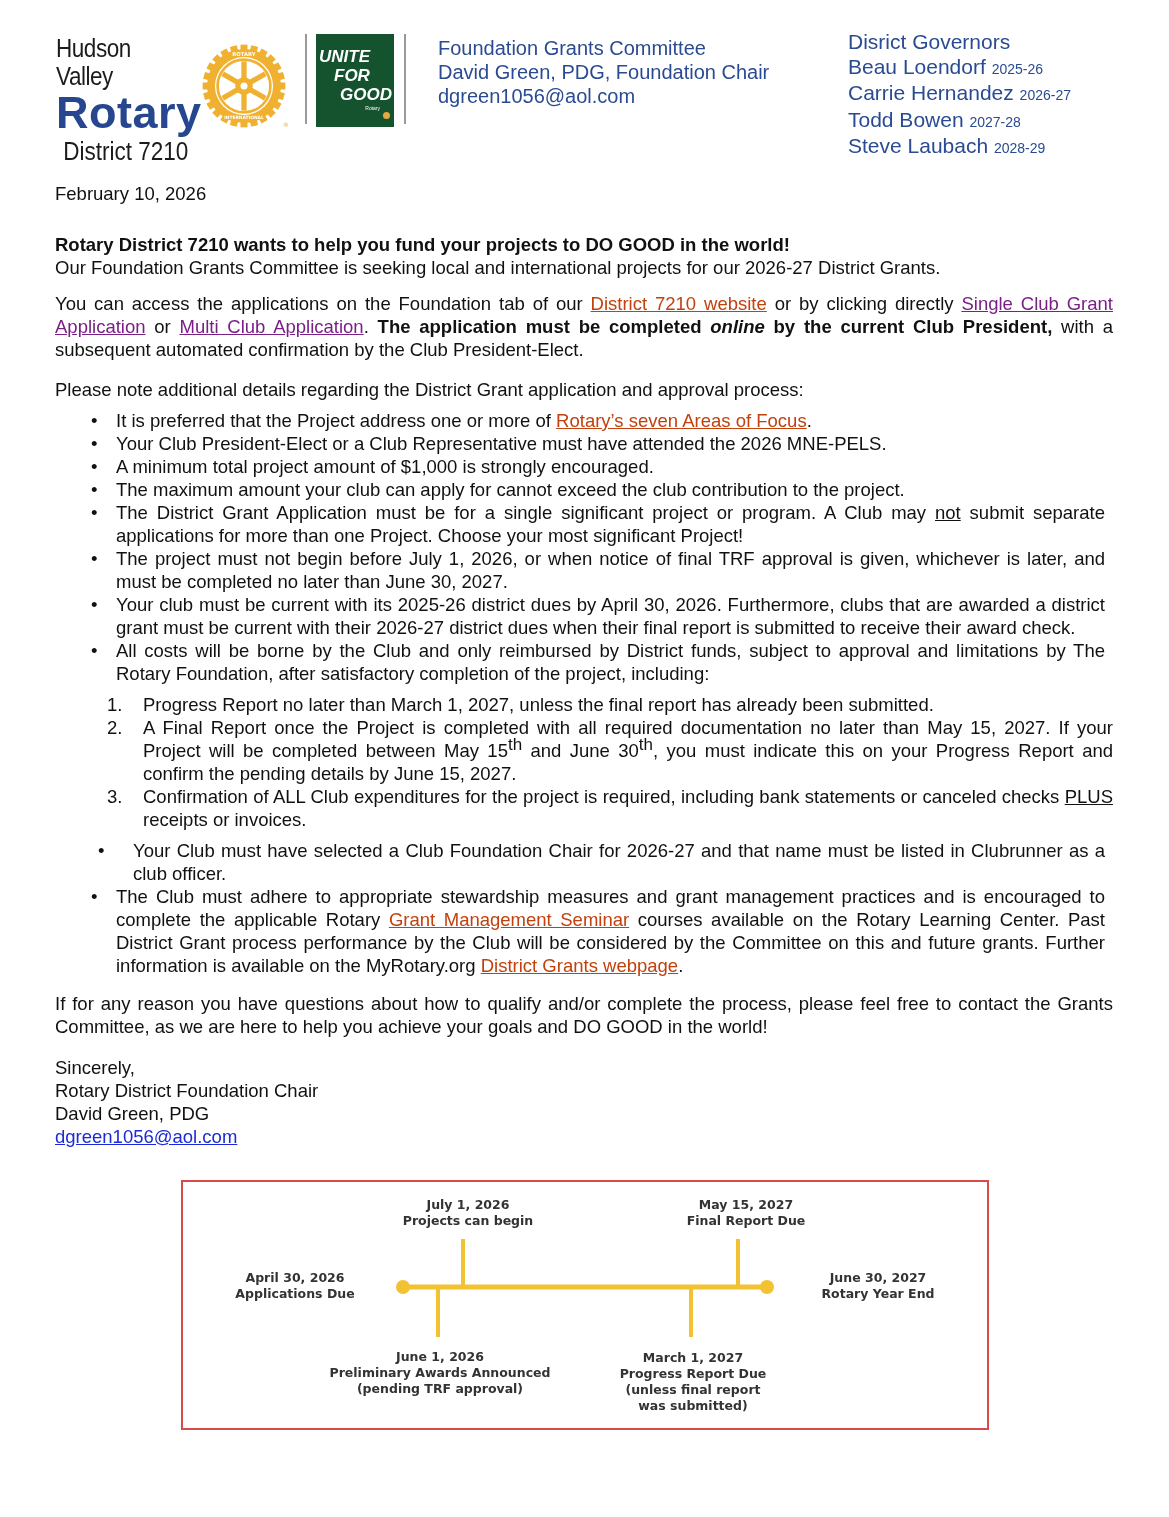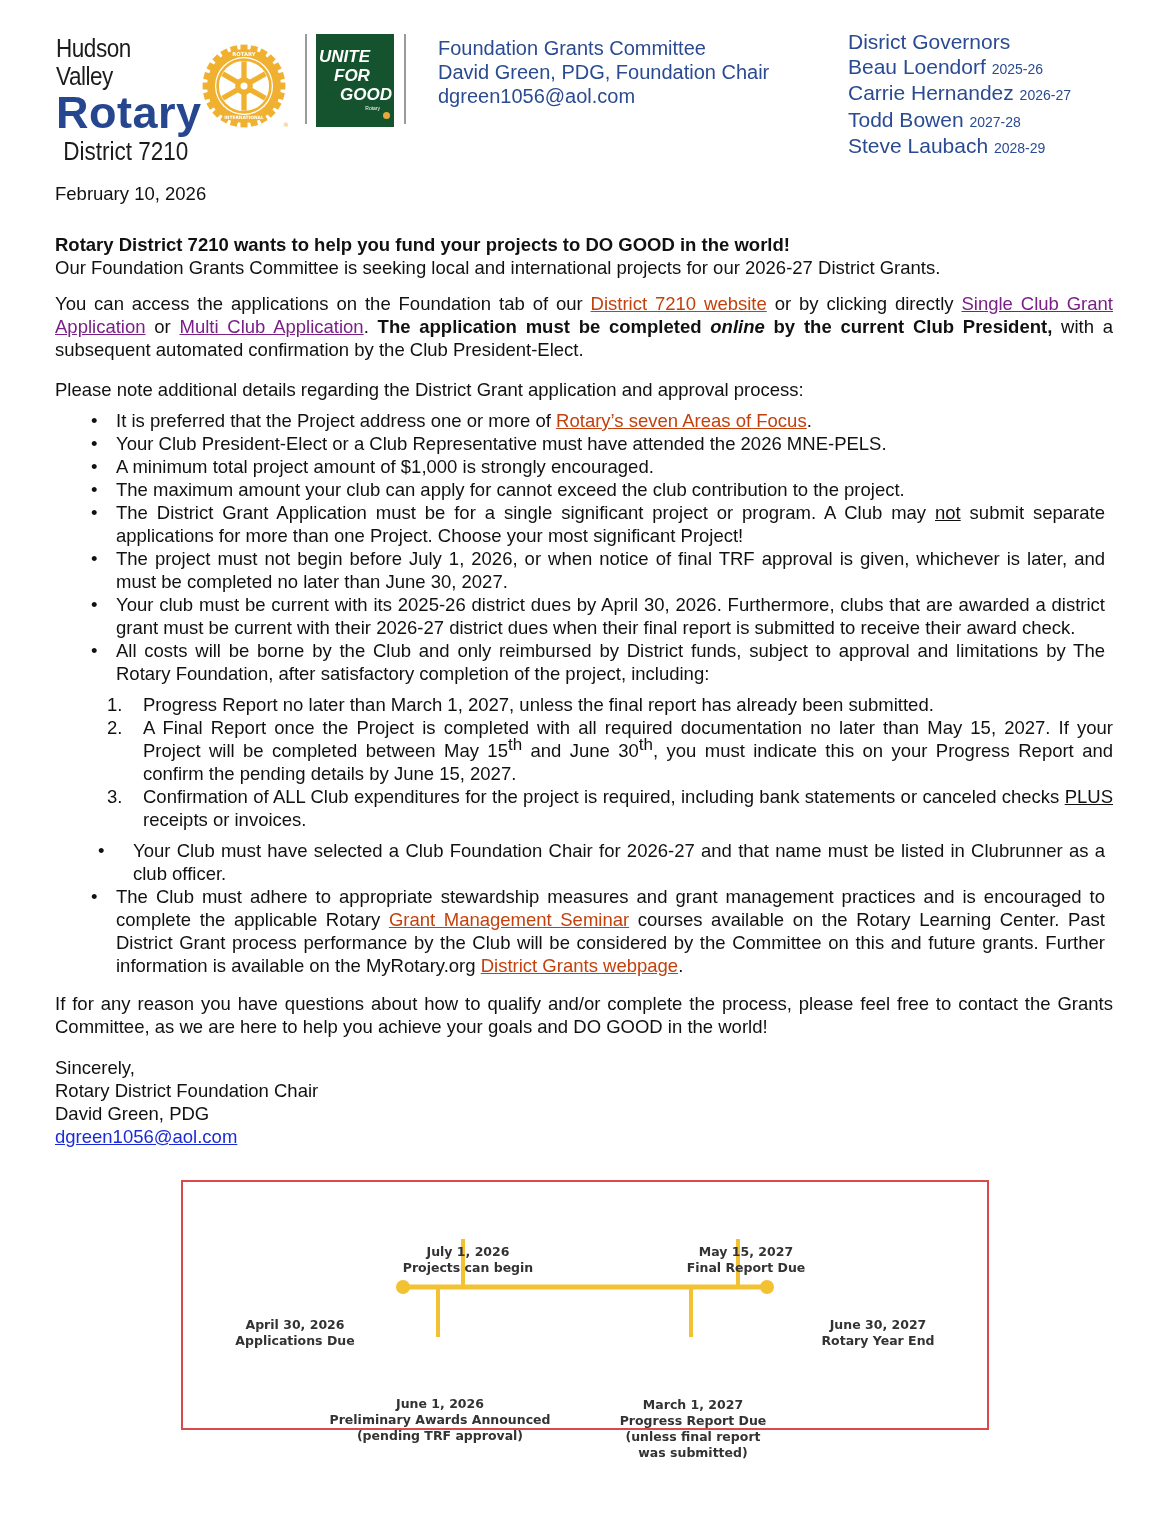--- a/index.html
+++ b/index.html
@@ -41,7 +41,7 @@
 
   
   .tl-box { position:absolute; left:181px; top:1180px; width:808px; height:250px; border:2px solid #d94a4a; box-sizing:border-box; background:#fff; }
-  .tl-lbl { position:absolute; font-family:"DejaVu Sans","Liberation Sans",sans-serif; font-weight:bold; font-size:12.5px; line-height:16px; color:#333; text-align:center; white-space:nowrap; transform:translateX(-50%);margin-top:47px; }
+  .tl-lbl { position:absolute; font-family:"DejaVu Sans","Liberation Sans",sans-serif; font-weight:bold; font-size:12.5px; line-height:16px; color:#333; text-align:center; white-space:nowrap; transform:translateX(-50%); }
 </style>
 </head>
 <body>

